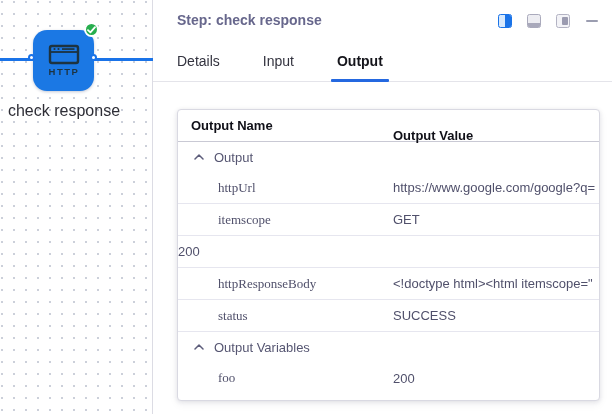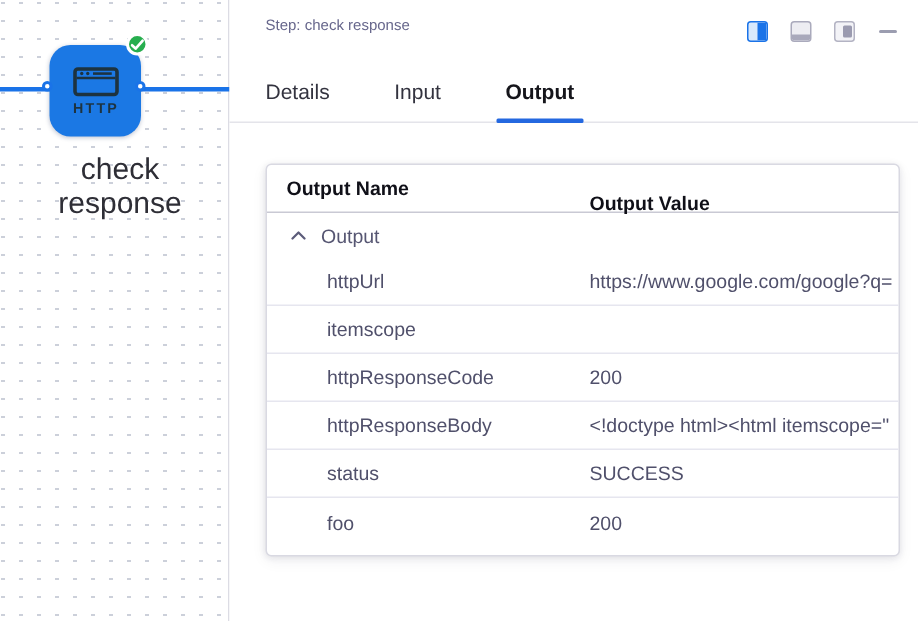--- a/index.html
+++ b/index.html
@@ -44,7 +44,7 @@
     height:44px; display:flex; align-items:flex-start; justify-content:space-between;
     padding:12px 12px 0 24px;
   }
-  .panel-title { font-size:10px; font-weight:normal; color:#67678c; }
+  .panel-title { font-size:14px; font-weight:bold; color:#67678c; }
   .header-actions { display:flex; align-items:center; gap:13px; padding-top:1px; }
   .hbtn { width:16px; height:16px; display:flex; align-items:center; justify-content:center; cursor:pointer; }
   .ic-dockright { position:relative; width:14px; height:14px; border:1.5px solid #1a73e8; border-radius:2.5px; background:#d8e9fc; overflow:hidden; }

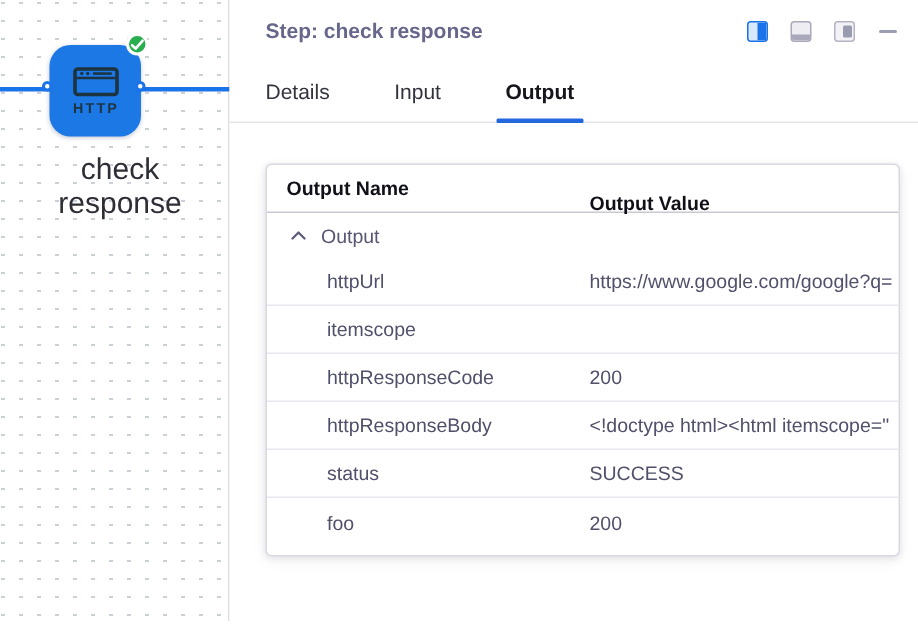--- a/index.html
+++ b/index.html
@@ -34,8 +34,8 @@
     display:flex; align-items:center; justify-content:center;
   }
   .node-label {
-    position:absolute; top:102px; left:16px; width:128px; text-align:center;
-    font-size:20px; color:#2e2e36;
+    position:absolute; top:102px; left:0; width:128px; text-align:center;
+    font-size:16px; color:#2e2e36;
   }
 
   

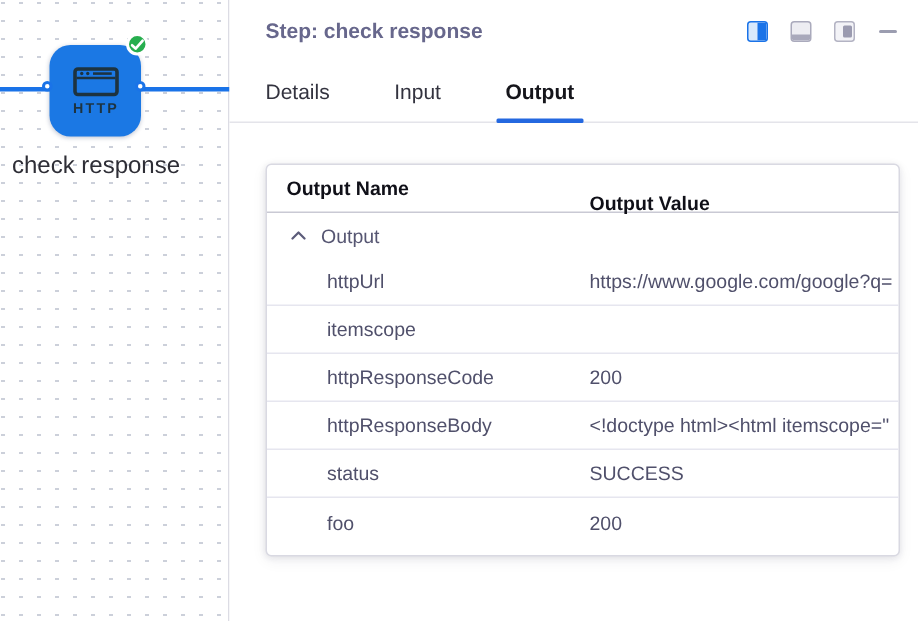--- a/index.html
+++ b/index.html
@@ -78,7 +78,7 @@
   .trow.group .glabel { margin-left:10px; }
   .trow.data { height:32px; font-size:13px; color:#50506b; border-bottom:1px solid #e6e6ef; }
   .trow.data.last { border-bottom:none; }
-  .tname { width:215px; padding-left:40px; white-space:nowrap; overflow:hidden; }
+  .tname { width:215px; padding-left:40px; white-space:nowrap; overflow:hidden;font-family:Liberation Serif, serif; }
   .tvalue { flex:1; white-space:nowrap; overflow:hidden; }
 </style>
 </head>

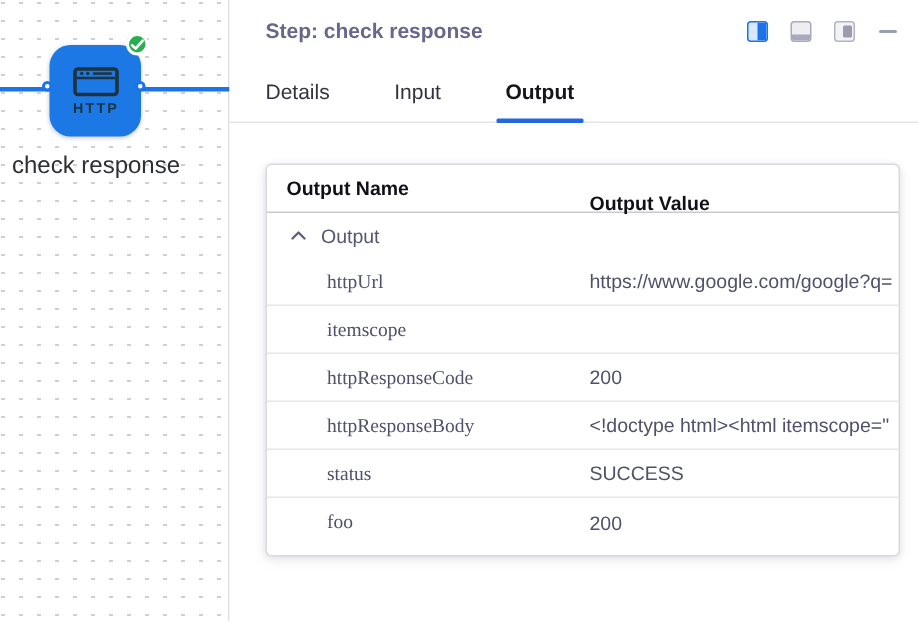--- a/index.html
+++ b/index.html
@@ -167,6 +167,7 @@
         </div>
         <div class="trow data">
           <span class="tname">itemscope</span>
+          <span class="tvalue">GET</span>
         </div>
         <div class="trow data">
           <span class="tname">httpResponseCode</span>

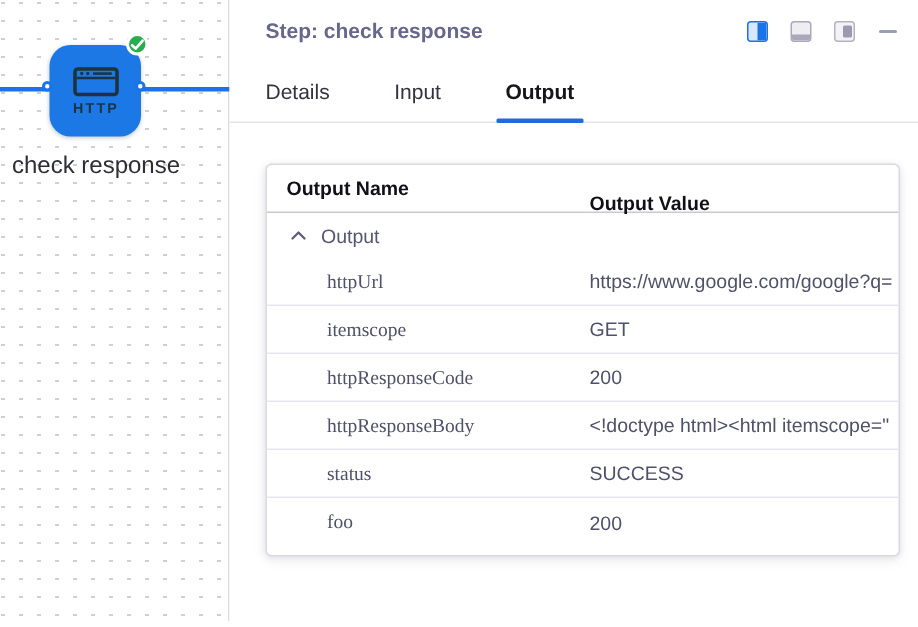--- a/index.html
+++ b/index.html
@@ -170,7 +170,6 @@
           <span class="tvalue">GET</span>
         </div>
         <div class="trow data">
-          <span class="tname">httpResponseCode</span>
           <span class="tvalue">200</span>
         </div>
         <div class="trow data">

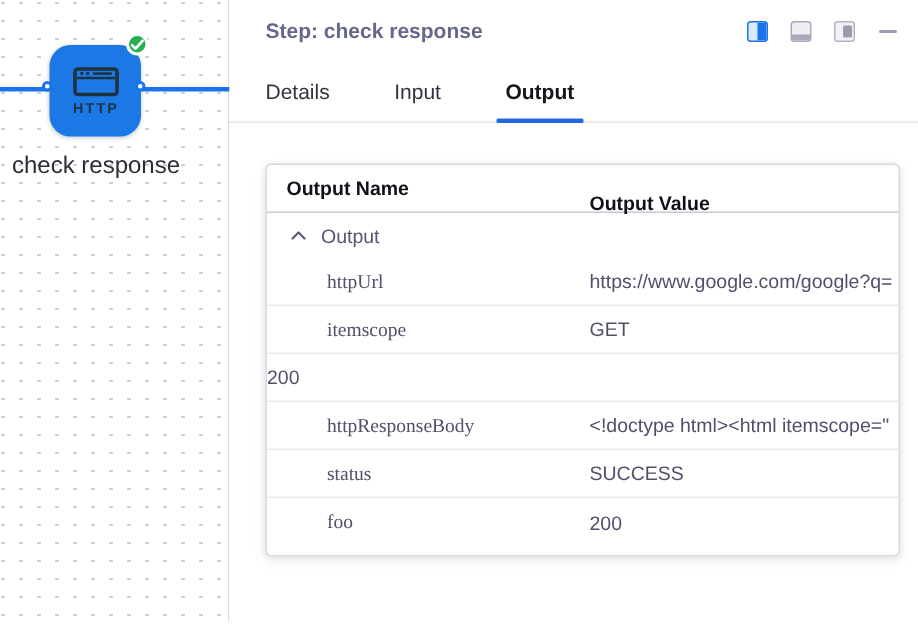--- a/index.html
+++ b/index.html
@@ -181,6 +181,14 @@
           <span class="tvalue">SUCCESS</span>
         </div>
 
+        <div class="trow group">
+          <span class="chev">
+            <svg width="10" height="6" viewBox="0 0 10 6">
+                <polyline points="1,5 5,1 9,5" fill="none" stroke="#5c5c7a" stroke-width="1.5" stroke-linecap="round" stroke-linejoin="round"></polyline>
+              </svg>
+          </span>
+          <span class="glabel">Output Variables</span>
+        </div>
 
         <div class="trow data last">
           <span class="tname">foo</span>

